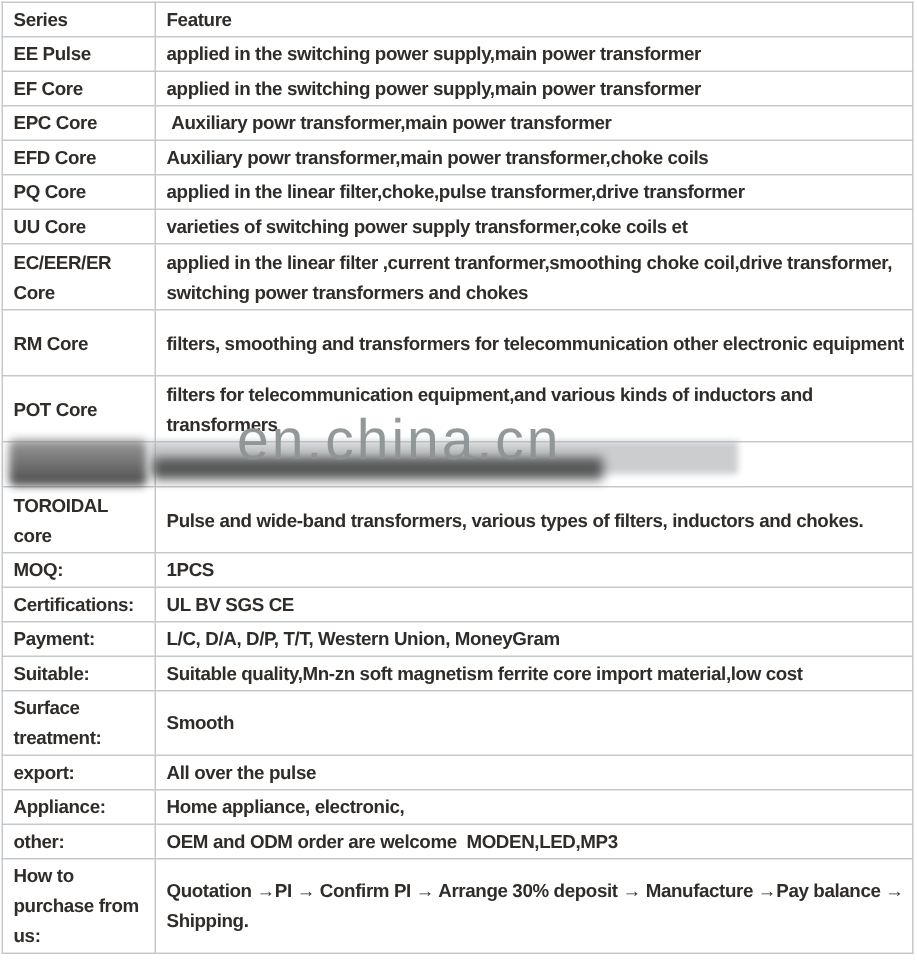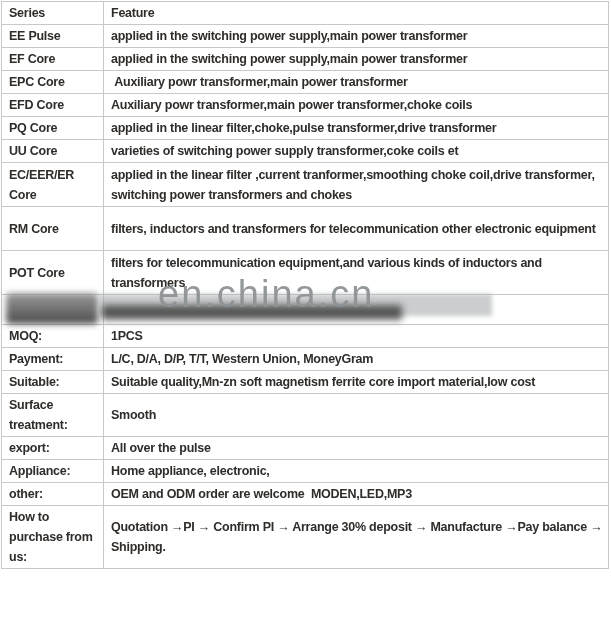--- a/index.html
+++ b/index.html
@@ -104,7 +104,7 @@
     </tr>
     <tr class="h43">
       <td class="c1">RM Core</td>
-      <td class="c2">filters, inductors and transformers for telecommunication other electronic equipment</td>
+      <td class="c2">filters, smoothing and transformers for telecommunication other electronic equipment</td>
     </tr>
     <tr class="h43">
       <td class="c1">POT Core</td>

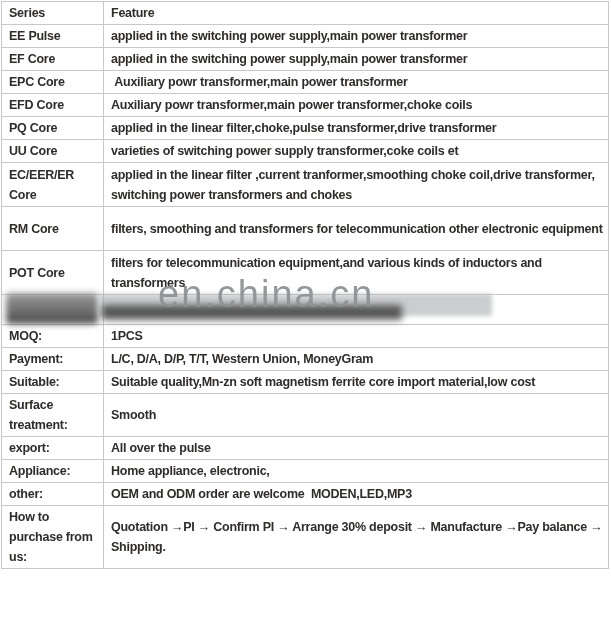--- a/index.html
+++ b/index.html
@@ -114,6 +114,10 @@
       <td class="c1"></td>
       <td class="c2"></td>
     </tr>
+    <tr class="h43">
+      <td class="c1 label-regular">TOROIDAL core</td>
+      <td class="c2">Pulse and wide-band transformers, various types of filters, inductors and chokes.</td>
+    </tr>
     <tr class="h22">
       <td class="c1">MOQ:</td>
       <td class="c2">1PCS</td>

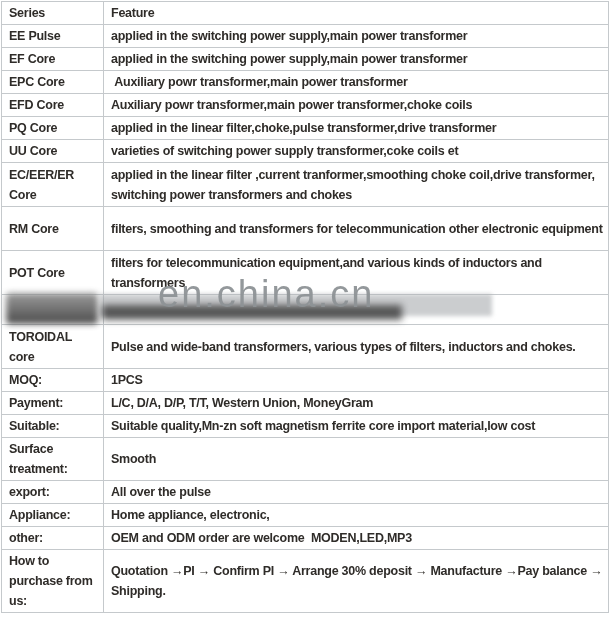--- a/index.html
+++ b/index.html
@@ -123,6 +123,10 @@
       <td class="c2">1PCS</td>
     </tr>
     <tr class="h22">
+      <td class="c1">Certifications:</td>
+      <td class="c2">UL BV SGS CE</td>
+    </tr>
+    <tr class="h22">
       <td class="c1">Payment:</td>
       <td class="c2">L/C, D/A, D/P, T/T, Western Union, MoneyGram</td>
     </tr>

